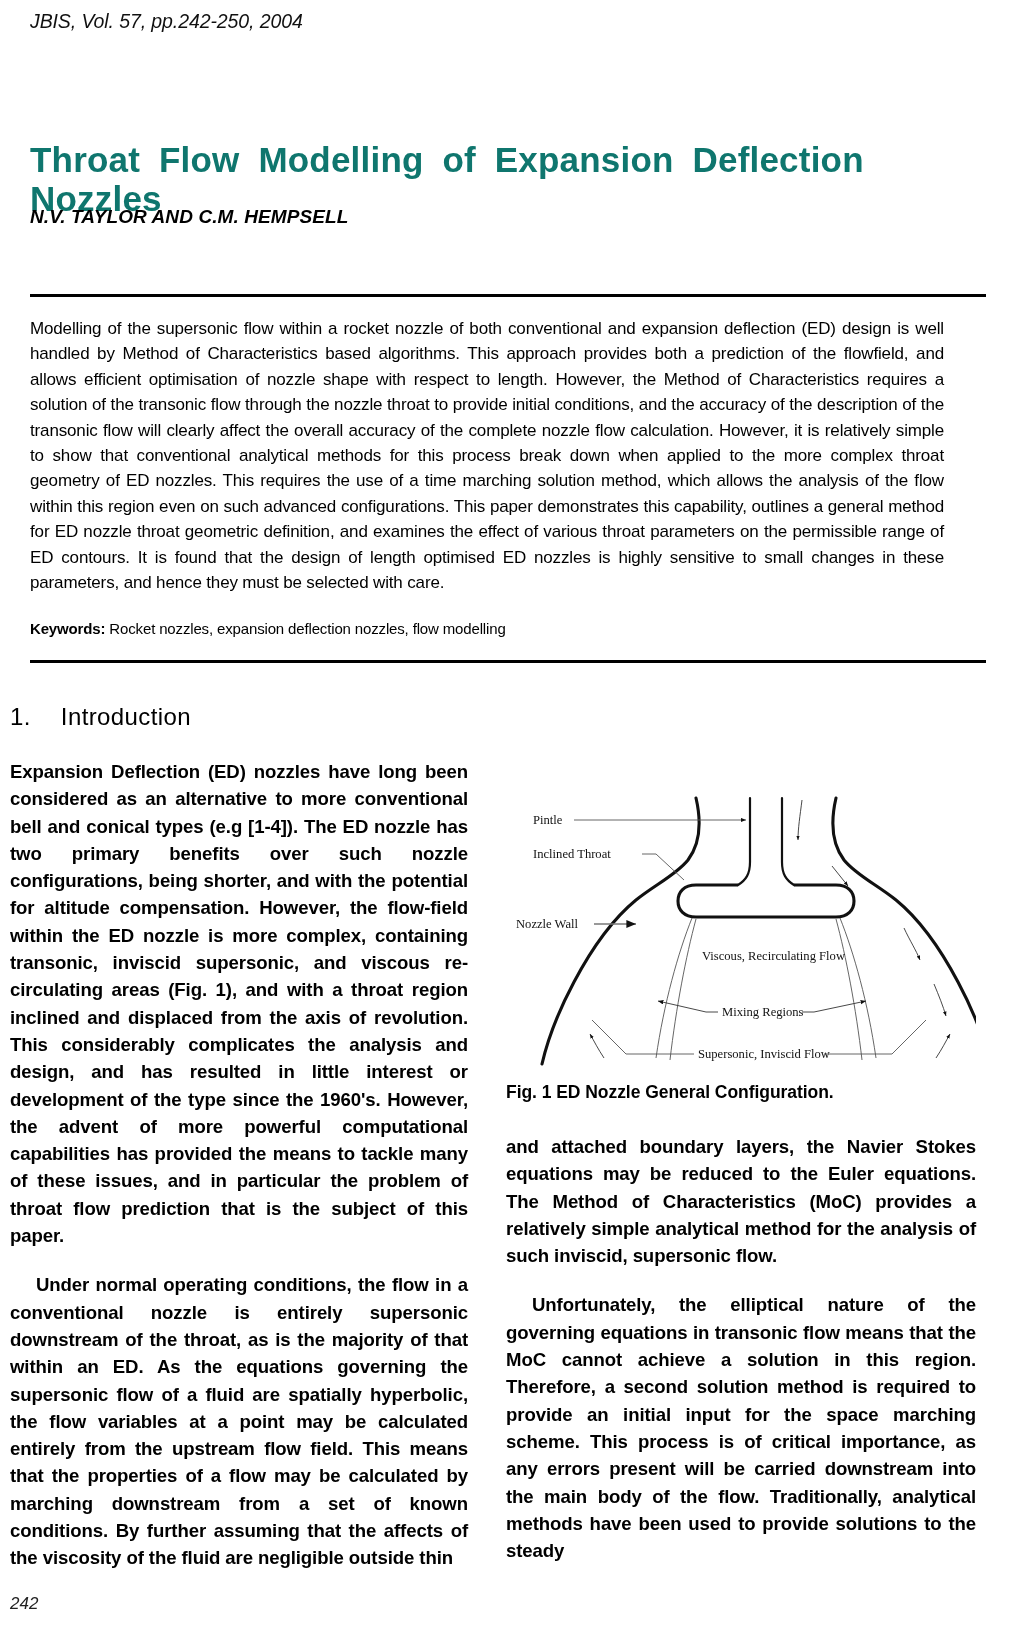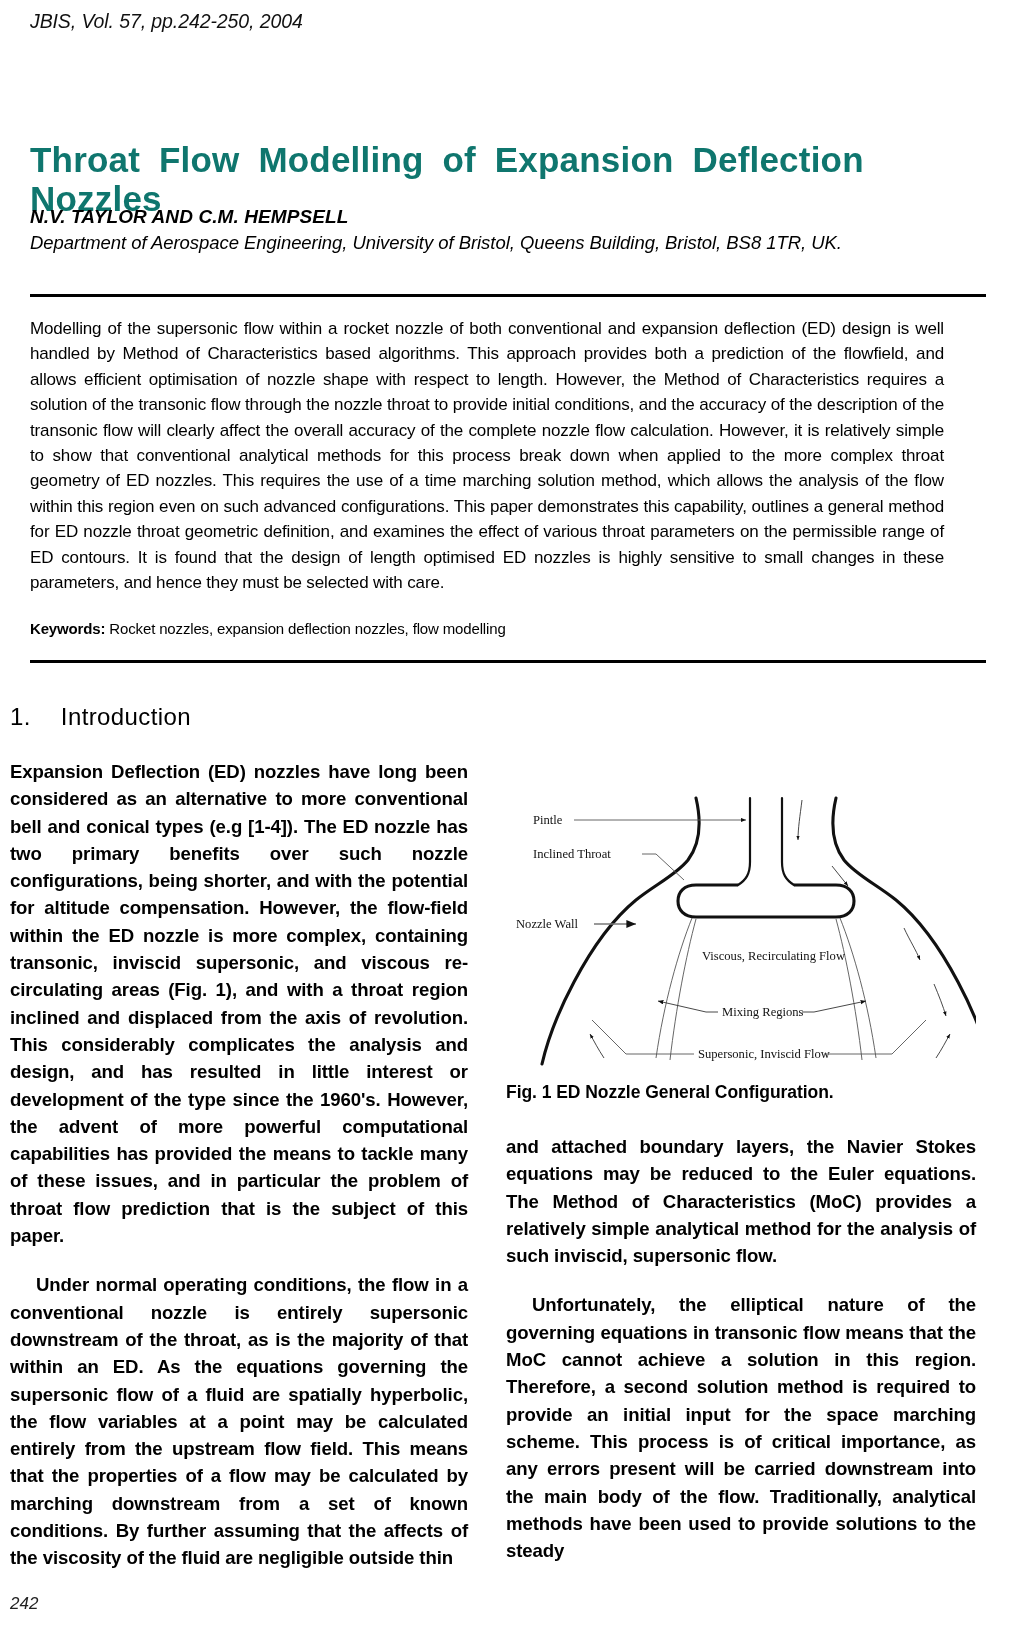--- a/index.html
+++ b/index.html
@@ -182,7 +182,6 @@
 
   <div class="authors">N.V. TAYLOR AND C.M. HEMPSELL</div>
 
-  <div class="affiliation">Department of Aerospace Engineering, University of Bristol, Queens Building, Bristol, BS8 1TR, UK.</div>
 
   <div class="rule rule-top"></div>
 

